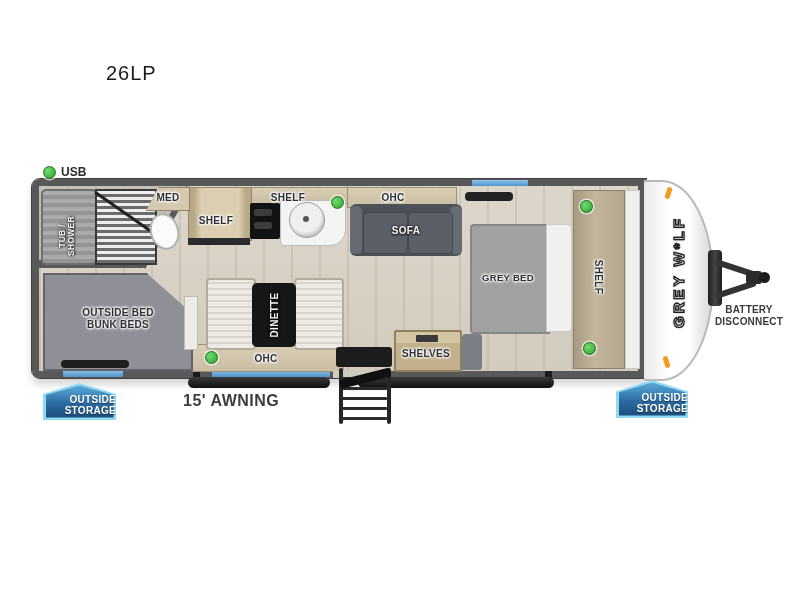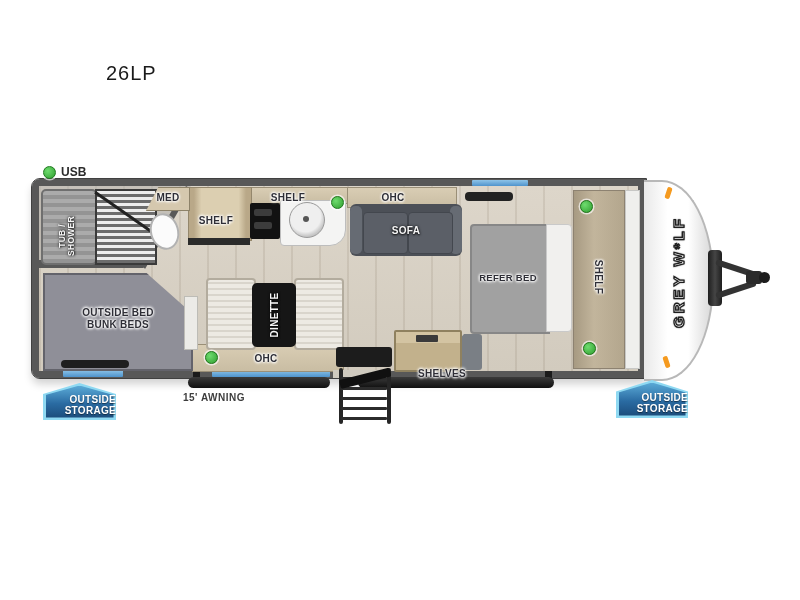--- a/index.html
+++ b/index.html
@@ -109,7 +109,7 @@
               border-radius:4px 0 0 4px;z-index:8;"></div>
   <div class="abs" style="left:546px;top:224px;width:24px;height:106px;background:#f1f0ee;border:1px solid #c9c9c9;
               border-radius:0 4px 4px 0;z-index:8;"></div>
-  <div class="lbl" style="left:508px;top:277px;font-size:9.5px;">REFER BED</div>
+  <div class="lbl" style="left:508px;top:277px;font-size:9.5px;">GREY BED</div>
   <div class="abs" style="left:573px;top:190px;width:50px;height:177px;border:1px solid #8d8271;z-index:7;
               background:linear-gradient(90deg,#a79a82,#c2b59c 40%,#b3a68d);"></div>
   <div class="lbl rot-cw" style="left:598px;top:277px;">SHELF</div>

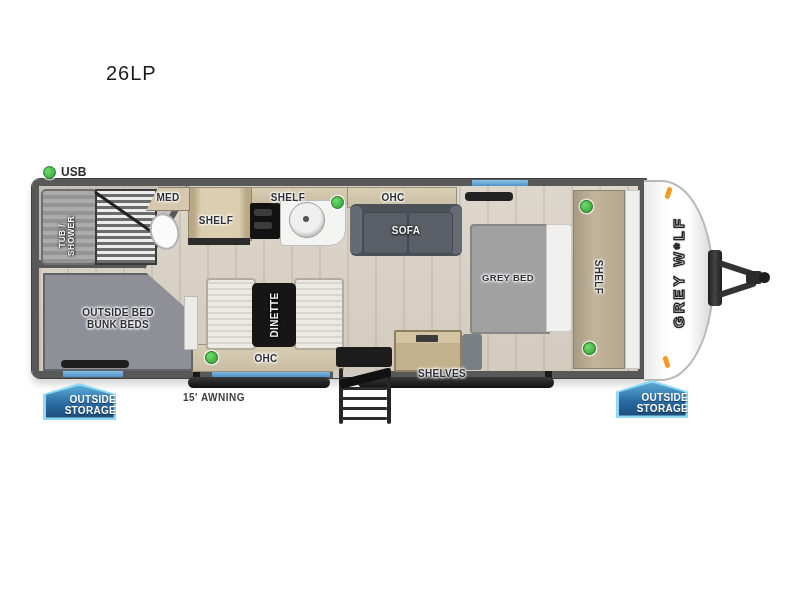--- a/index.html
+++ b/index.html
@@ -174,6 +174,11 @@
               transform-origin:left center;transform:rotate(-18deg);z-index:2;"></div>
   <div class="abs" style="left:746px;top:271px;width:16px;height:13px;background:#2b2b2b;border-radius:3px;z-index:3;"></div>
   <div class="abs" style="left:759px;top:272px;width:11px;height:11px;background:#1d1d1d;border-radius:50%;z-index:3;"></div>
+  <div class="abs" style="left:702px;top:304px;width:94px;text-align:center;font-size:10px;font-weight:bold;
+              color:#3a3a3a;line-height:12px;letter-spacing:.2px;">
+    <span>BATTERY</span><br>
+    <span>DISCONNECT</span>
+  </div>
 
   <div class="badge" style="left:43px;top:383px;width:73px;height:37px;">
     <div class="outer"></div>

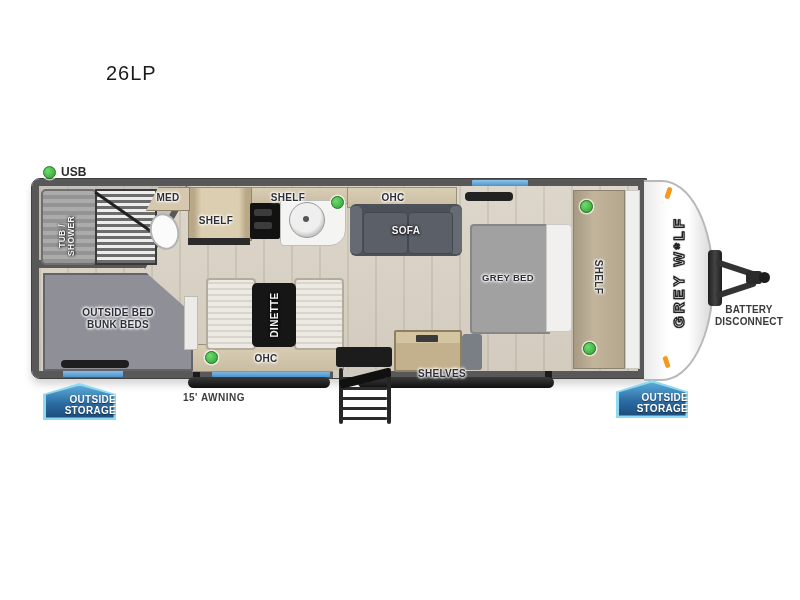--- a/index.html
+++ b/index.html
@@ -131,7 +131,7 @@
   <div class="abs" style="left:394px;top:330px;width:64px;height:38px;border:2px solid #8f815f;border-radius:2px;z-index:9;
               background:linear-gradient(180deg,#d3c4a2 0 30%,#c2b18c 30% 100%);"></div>
   <div class="abs" style="left:416px;top:335px;width:22px;height:7px;background:#3a3a3a;border-radius:1px;z-index:10;"></div>
-  <div class="lbl" style="left:442px;top:353px;margin-top:20px;">SHELVES</div>
+  <div class="lbl" style="left:426px;top:353px;">SHELVES</div>
   <div class="abs" style="left:452px;top:334px;width:30px;height:36px;background:#7a7f85;border-radius:3px;z-index:8;
               clip-path:polygon(0 38%,40% 0,100% 0,100% 100%,0 100%);"></div>
 

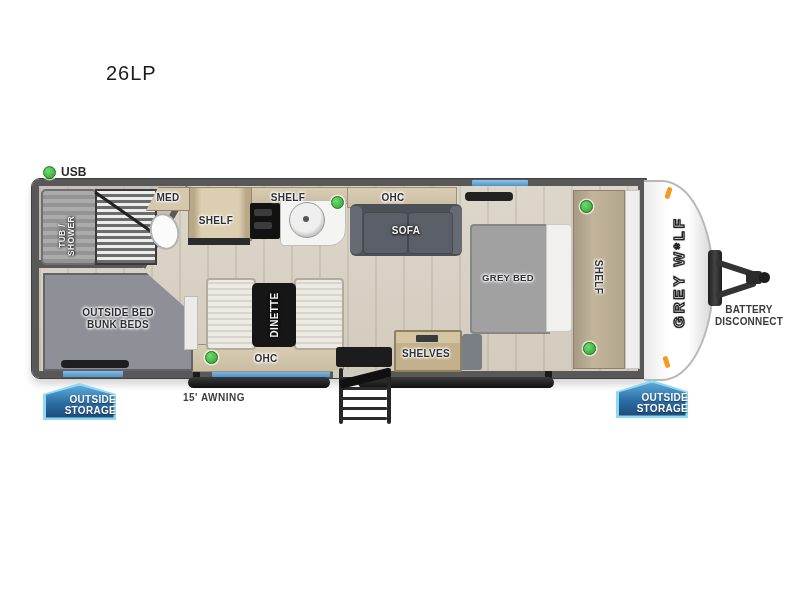--- a/index.html
+++ b/index.html
@@ -155,7 +155,7 @@
   <div class="abs" style="left:545px;top:371px;width:7px;height:9px;background:#1b1b1b;z-index:2;"></div>
   <div class="awnbar" style="left:188px;top:377px;width:142px;height:11px;"></div>
   <div class="awnbar" style="left:358px;top:377px;width:196px;height:11px;"></div>
-  <div class="abs" style="left:183px;top:392px;font-size:10px;font-weight:bold;color:#3d3d3d;letter-spacing:.5px;">15' AWNING</div>
+  <div class="abs" style="left:183px;top:392px;font-size:16px;font-weight:bold;color:#3d3d3d;letter-spacing:.5px;">15' AWNING</div>
 
   <div class="abs" style="left:644px;top:180px;width:68px;height:197px;border:2px solid #b8b8b8;border-left:none;
               border-radius:0 52px 52px 0 / 0 100px 100px 0;z-index:2;

